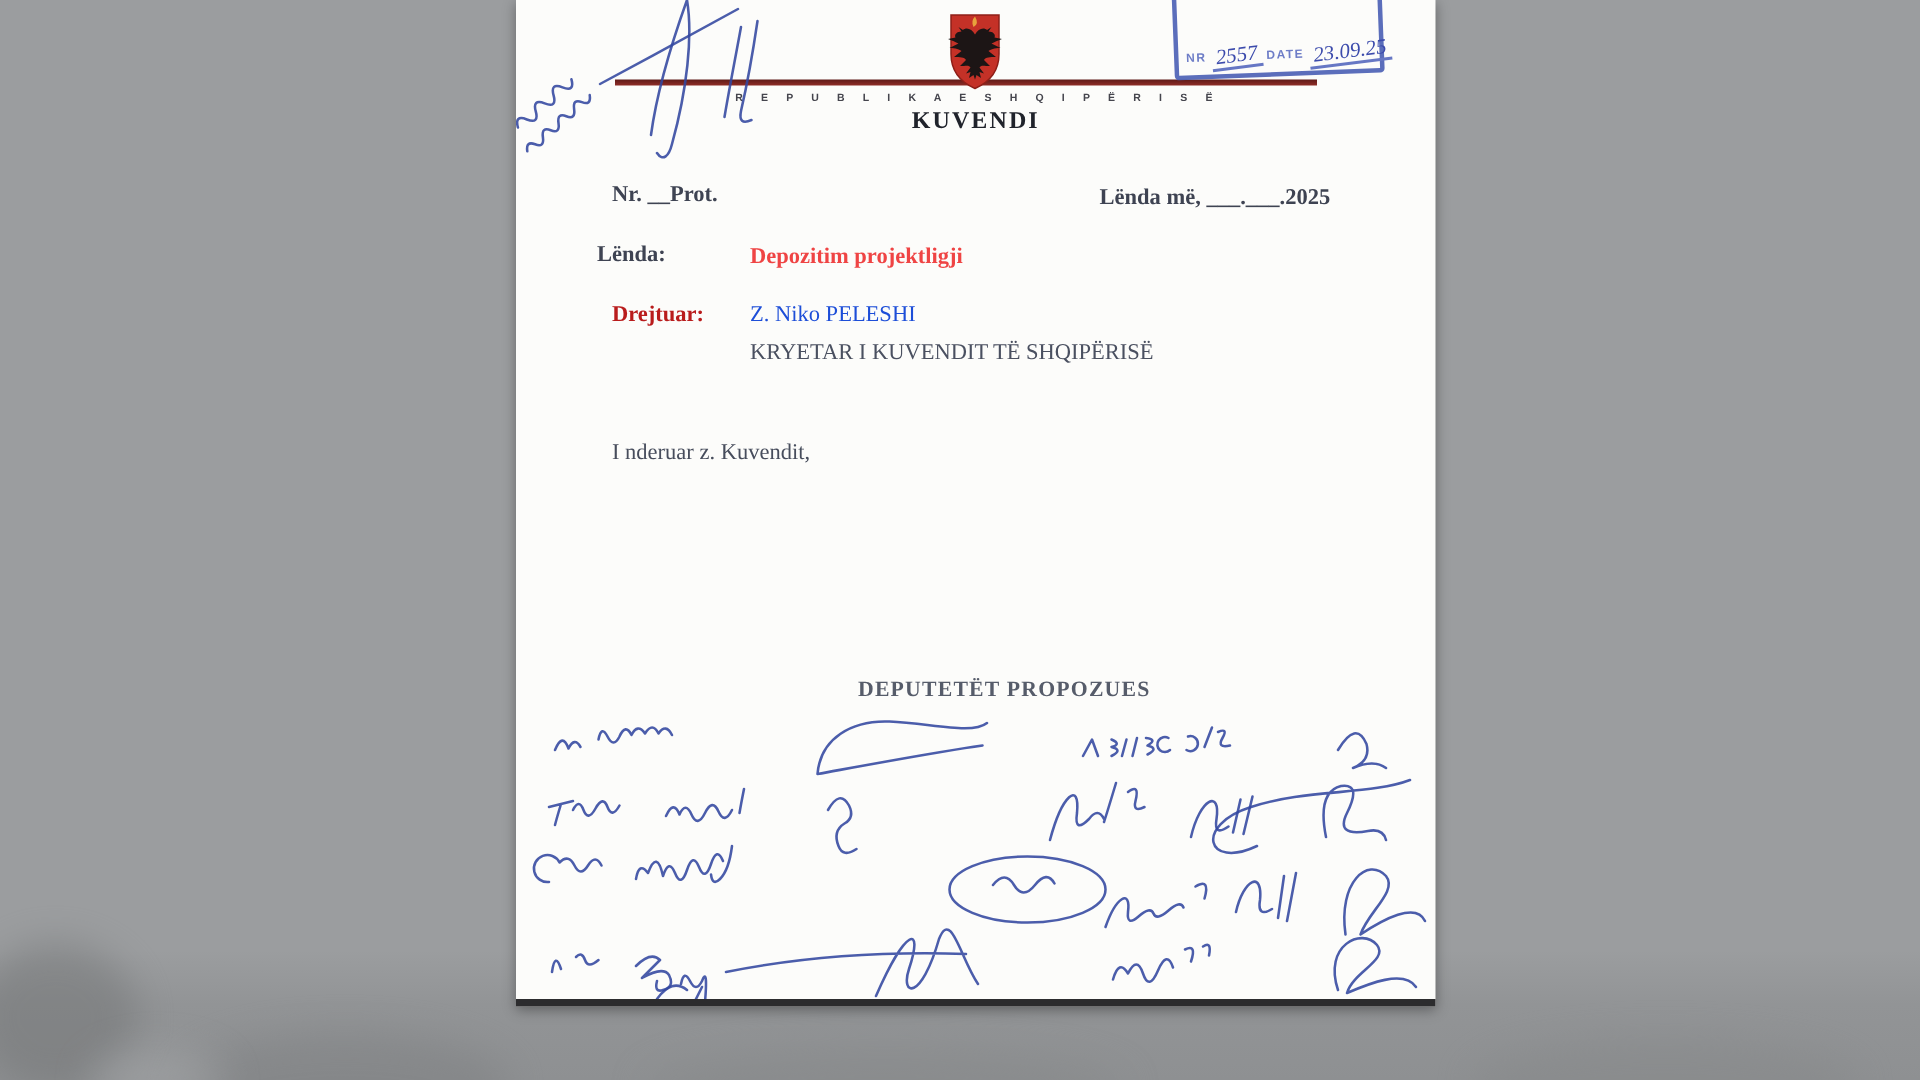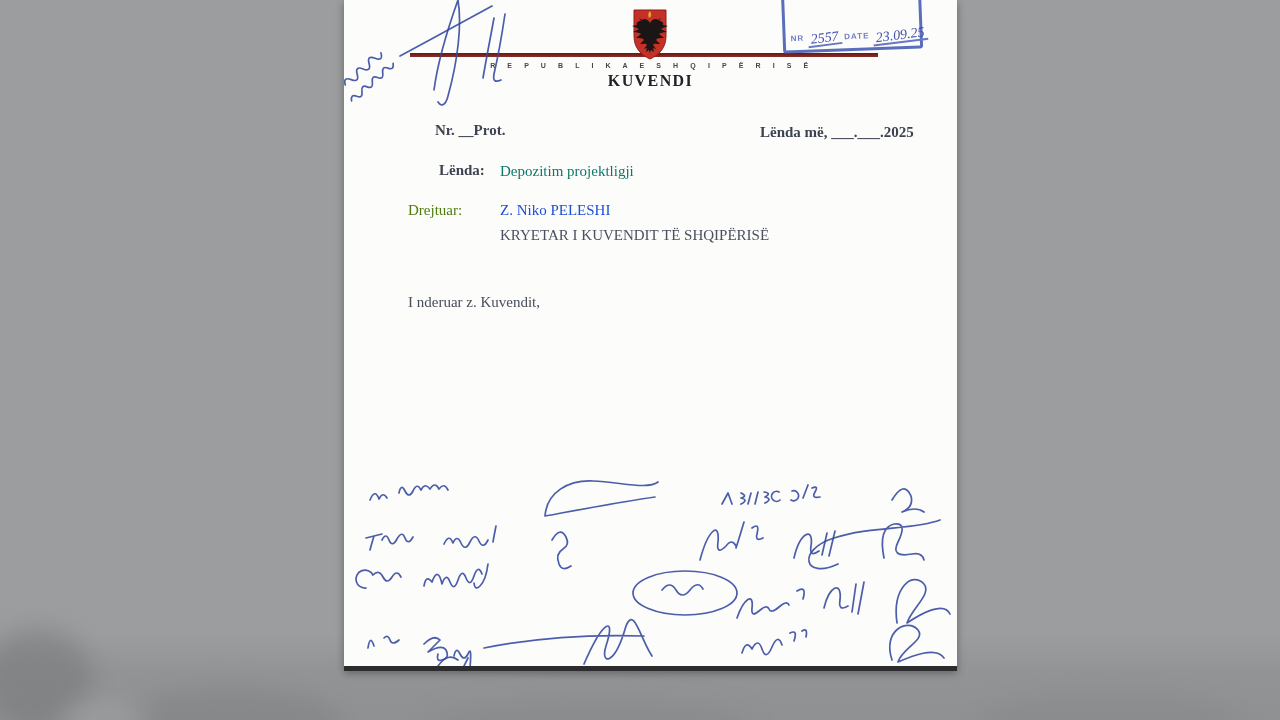--- a/index.html
+++ b/index.html
@@ -45,7 +45,7 @@
 
   
   .t{position:absolute;color:#3e4352;font-size:15px;white-space:nowrap;}
-  .bold{font-weight:bold;margin-left:27px;}
+  .bold{font-weight:bold;}
   .prot-left{left:64px;top:122px;}
   .prot-right{left:389px;top:124px;}
   .subj-label{left:68px;top:162px;font-family:Liberation Serif, serif;}

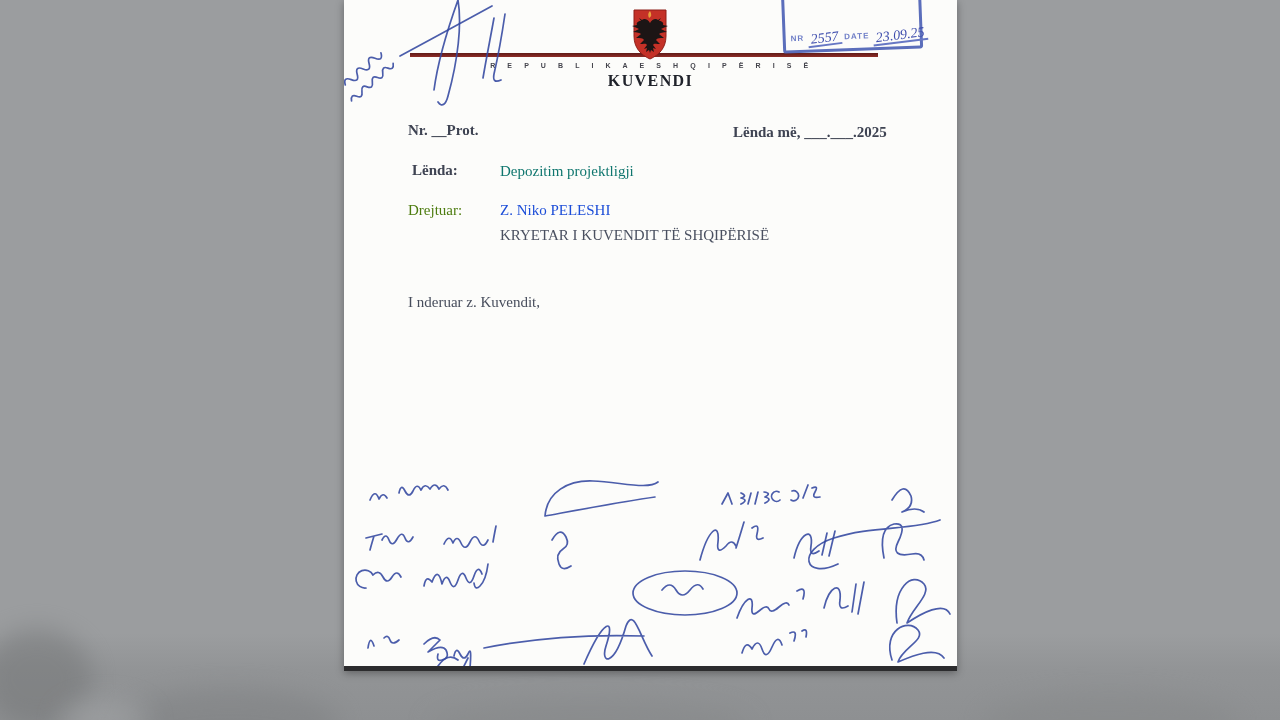--- a/index.html
+++ b/index.html
@@ -48,7 +48,7 @@
   .bold{font-weight:bold;}
   .prot-left{left:64px;top:122px;}
   .prot-right{left:389px;top:124px;}
-  .subj-label{left:68px;top:162px;font-family:Liberation Serif, serif;}
+  .subj-label{left:54px;top:162px;font-family:Liberation Serif, serif;}
   .subj-value{left:156px;top:163px;font-weight:normal;color:#0f766e;}
   .addr-label{left:64px;top:202px;color:#4d7c0f;}
   .addr-name{left:156px;top:202px;color:#1d4ed8;}

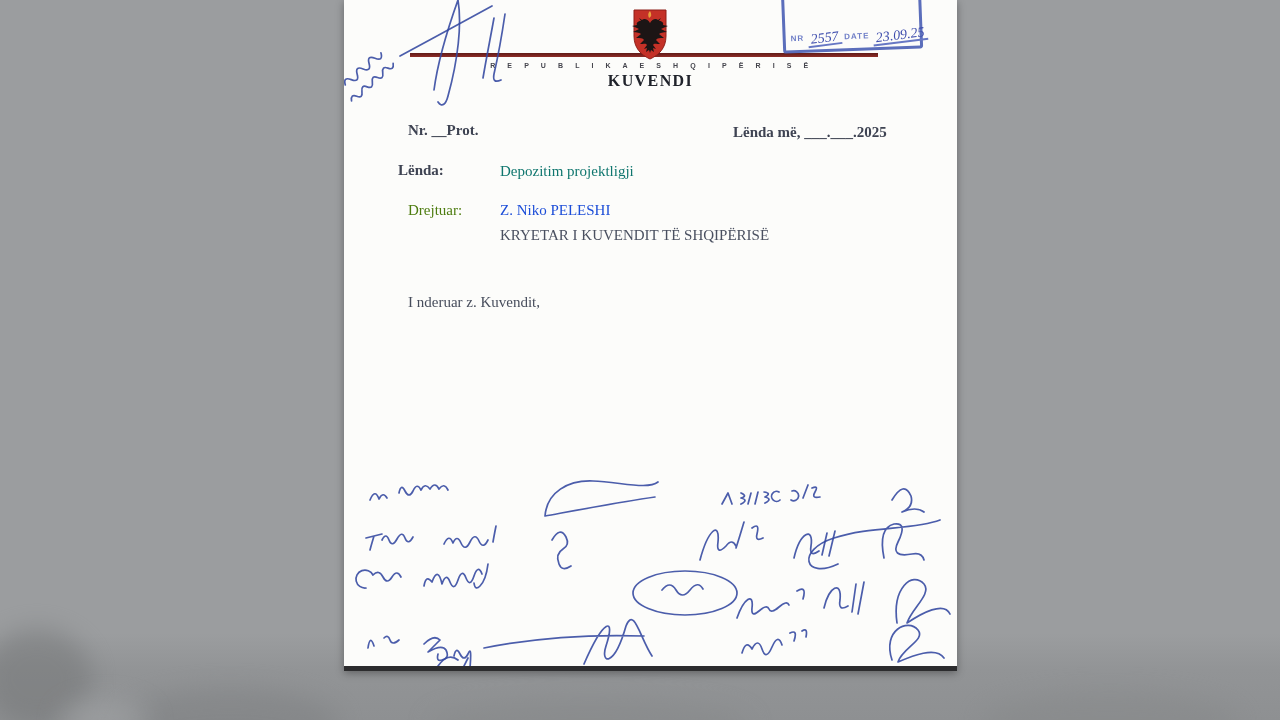--- a/index.html
+++ b/index.html
@@ -49,7 +49,7 @@
   .prot-left{left:64px;top:122px;}
   .prot-right{left:389px;top:124px;}
   .subj-label{left:54px;top:162px;font-family:Liberation Serif, serif;}
-  .subj-value{left:156px;top:163px;font-weight:normal;color:#0f766e;}
+  .subj-value{left:156px;top:163px;font-weight:bold;color:#ef4444;}
   .addr-label{left:64px;top:202px;color:#4d7c0f;}
   .addr-name{left:156px;top:202px;color:#1d4ed8;}
   .addr-title{left:156px;top:227px;color:#4a5060;}

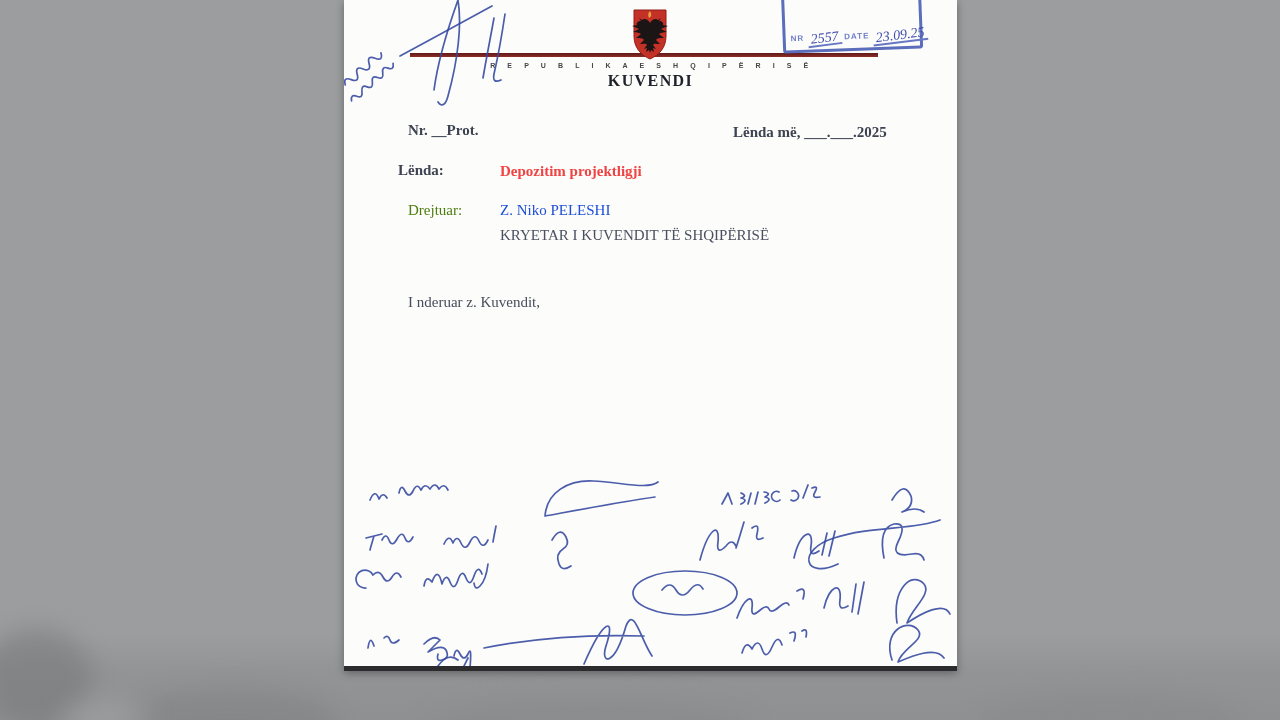--- a/index.html
+++ b/index.html
@@ -50,7 +50,7 @@
   .prot-right{left:389px;top:124px;}
   .subj-label{left:54px;top:162px;font-family:Liberation Serif, serif;}
   .subj-value{left:156px;top:163px;font-weight:bold;color:#ef4444;}
-  .addr-label{left:64px;top:202px;color:#4d7c0f;}
+  .addr-label{left:64px;top:202px;color:#b91c1c;font-weight:bold;}
   .addr-name{left:156px;top:202px;color:#1d4ed8;}
   .addr-title{left:156px;top:227px;color:#4a5060;}
   .salut{left:64px;top:294px;color:#474d5c;}

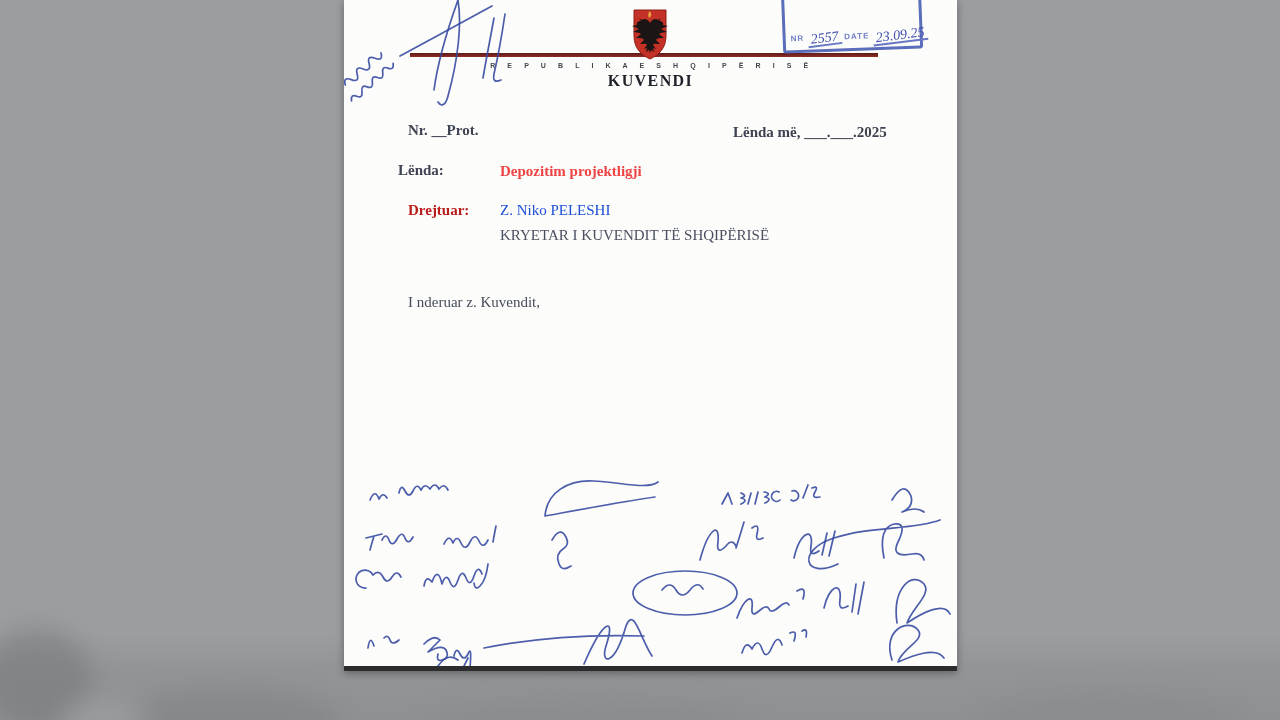--- a/index.html
+++ b/index.html
@@ -123,6 +123,7 @@
       <div class="t salut">I nderuar z. Kuvendit,</div>
 
 
+      <div class="heading">DEPUTETËT PROPOZUES</div>
 
       <svg class="sigs ink" width="600" height="200" viewBox="0 0 600 200">
 

